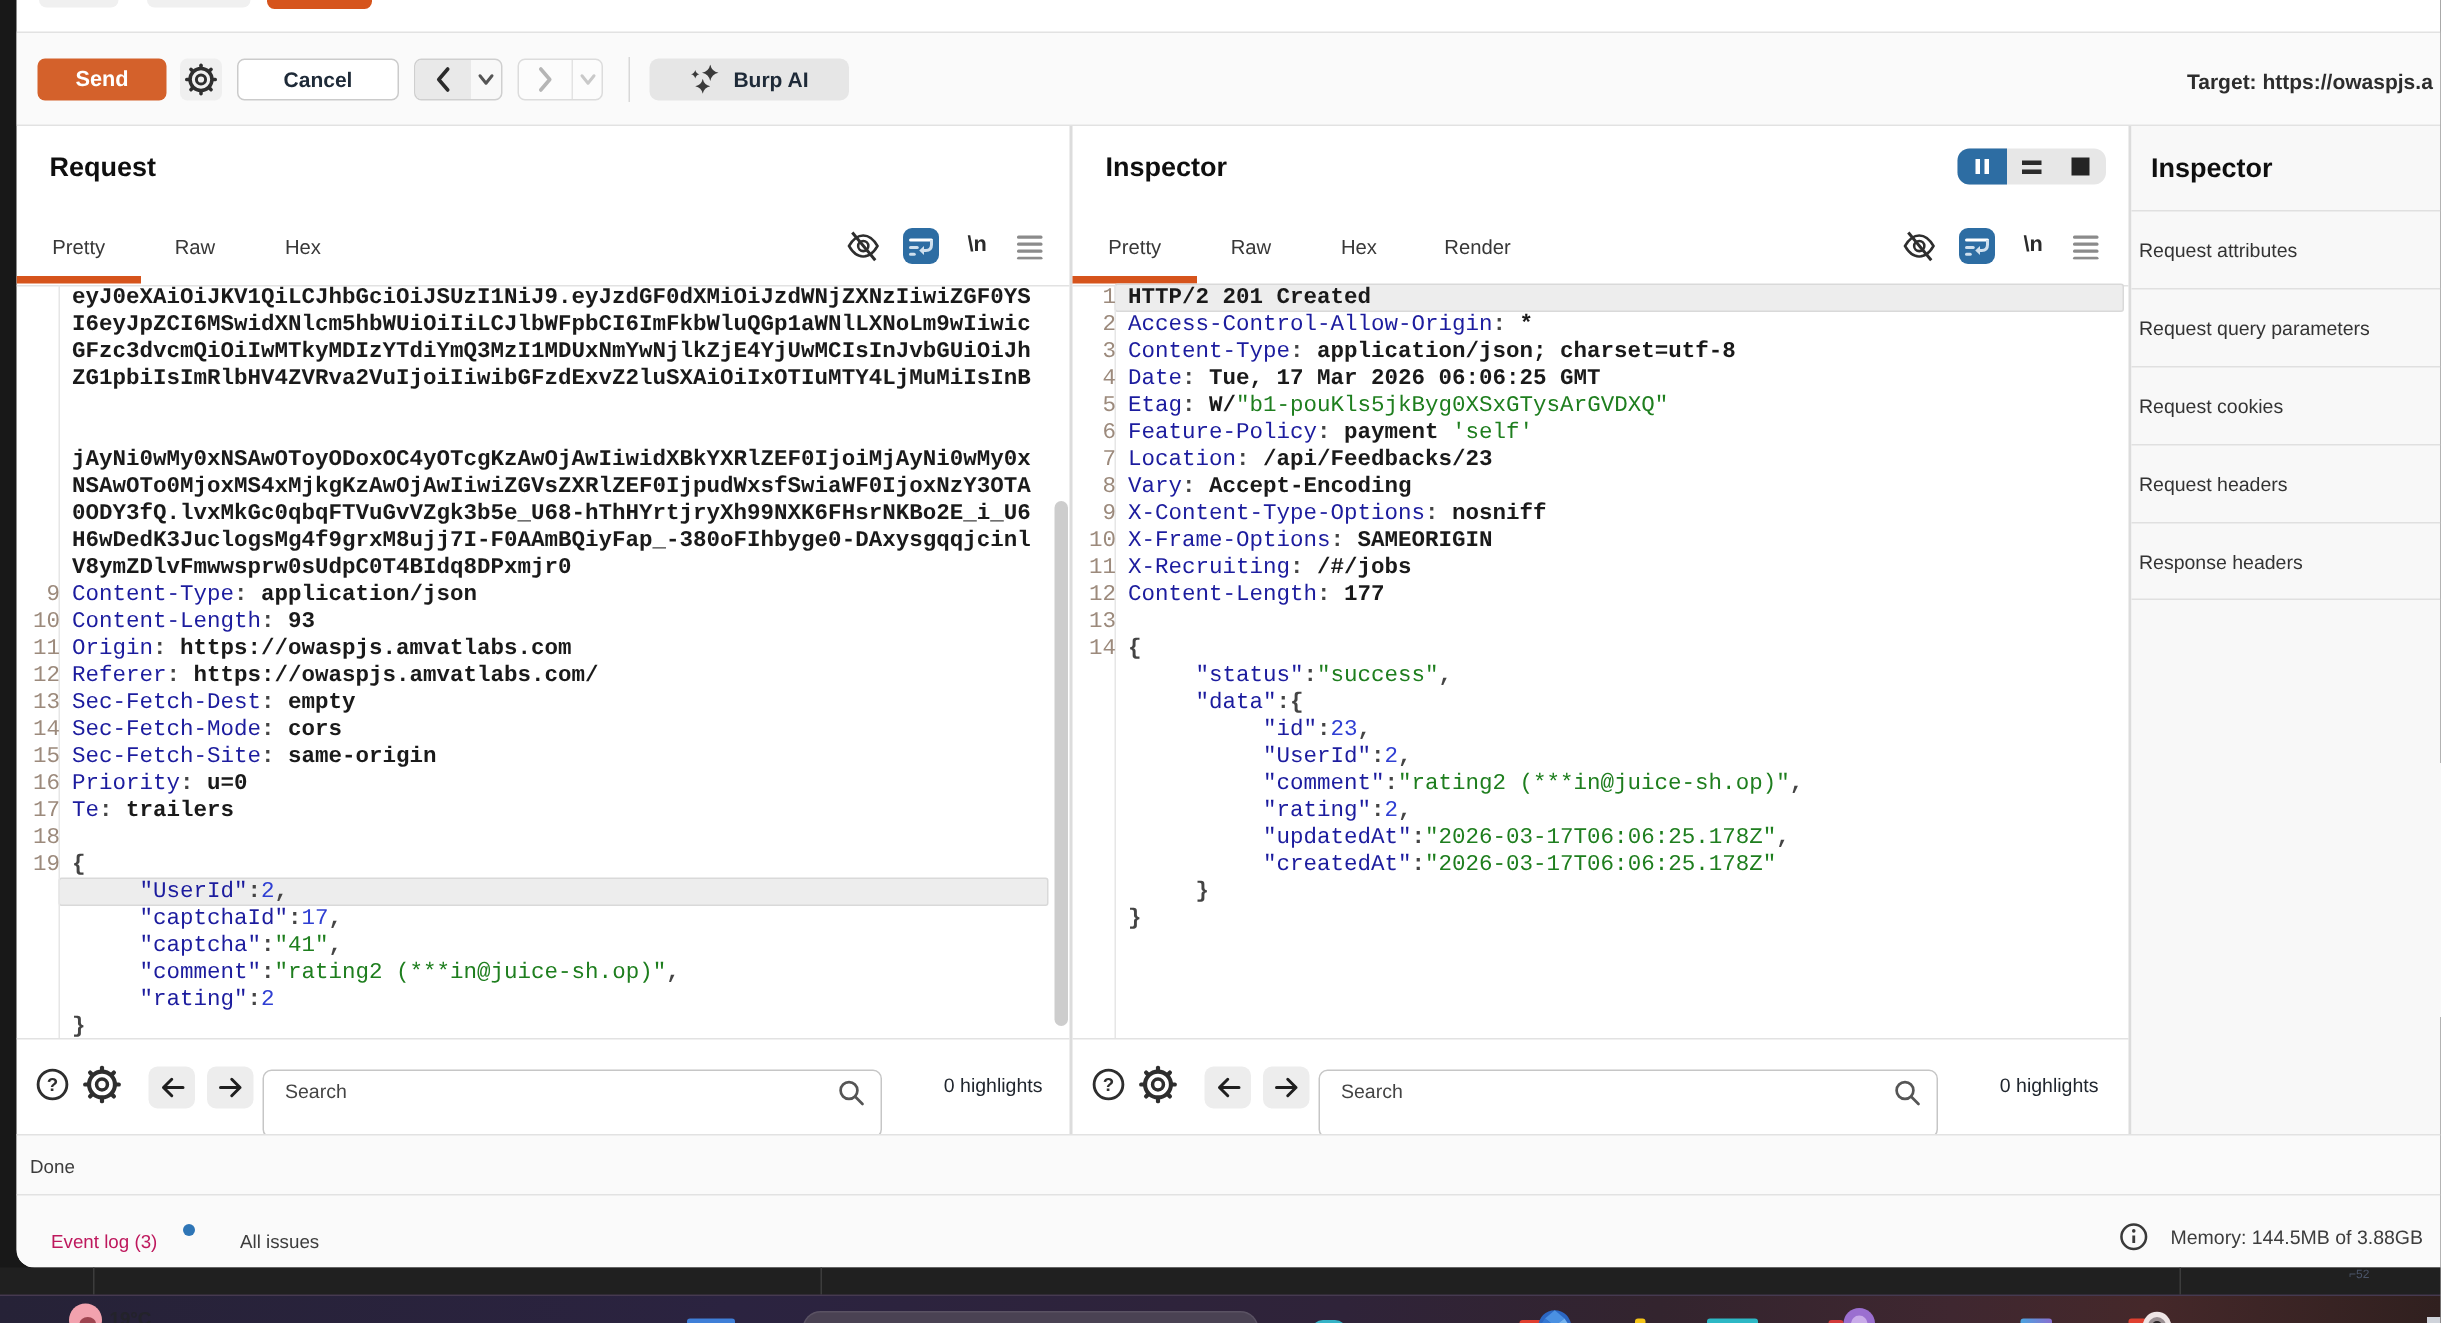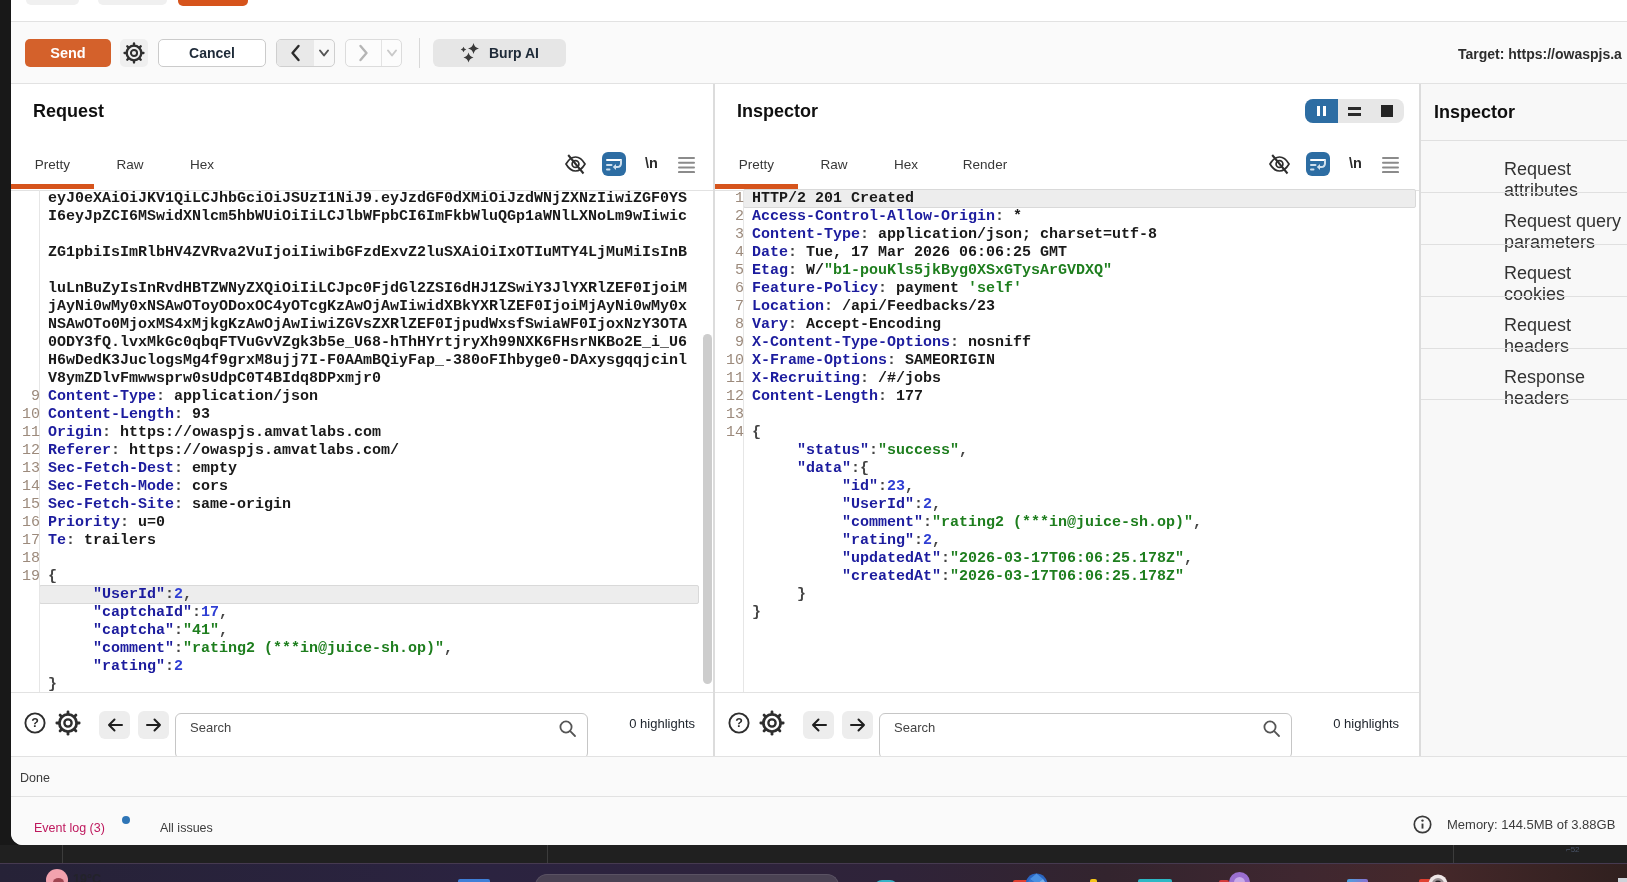--- a/index.html
+++ b/index.html
@@ -22,7 +22,7 @@
 .sqbtn {position:absolute;width:31px;height:28px;background:#ededed;border-radius:6px;display:flex;align-items:center;justify-content:center}
 .sbox {position:absolute;height:46px;border:1px solid #c6c6c6;border-radius:6px;background:#fff;font-size:13px;color:#444;line-height:28px;padding-left:14px}
 .hl8 {position:absolute;font-size:13px;color:#20262e;text-align:right}
-.insprow {position:absolute;left:1493px;font-size:18px;color:#333}
+.insprow {position:absolute;left:1415px;font-size:13px;color:#333}
 .inspsep {position:absolute;left:1410px;width:206px;height:1px;background:#e0e0e0}
 </style></head>
 <body>

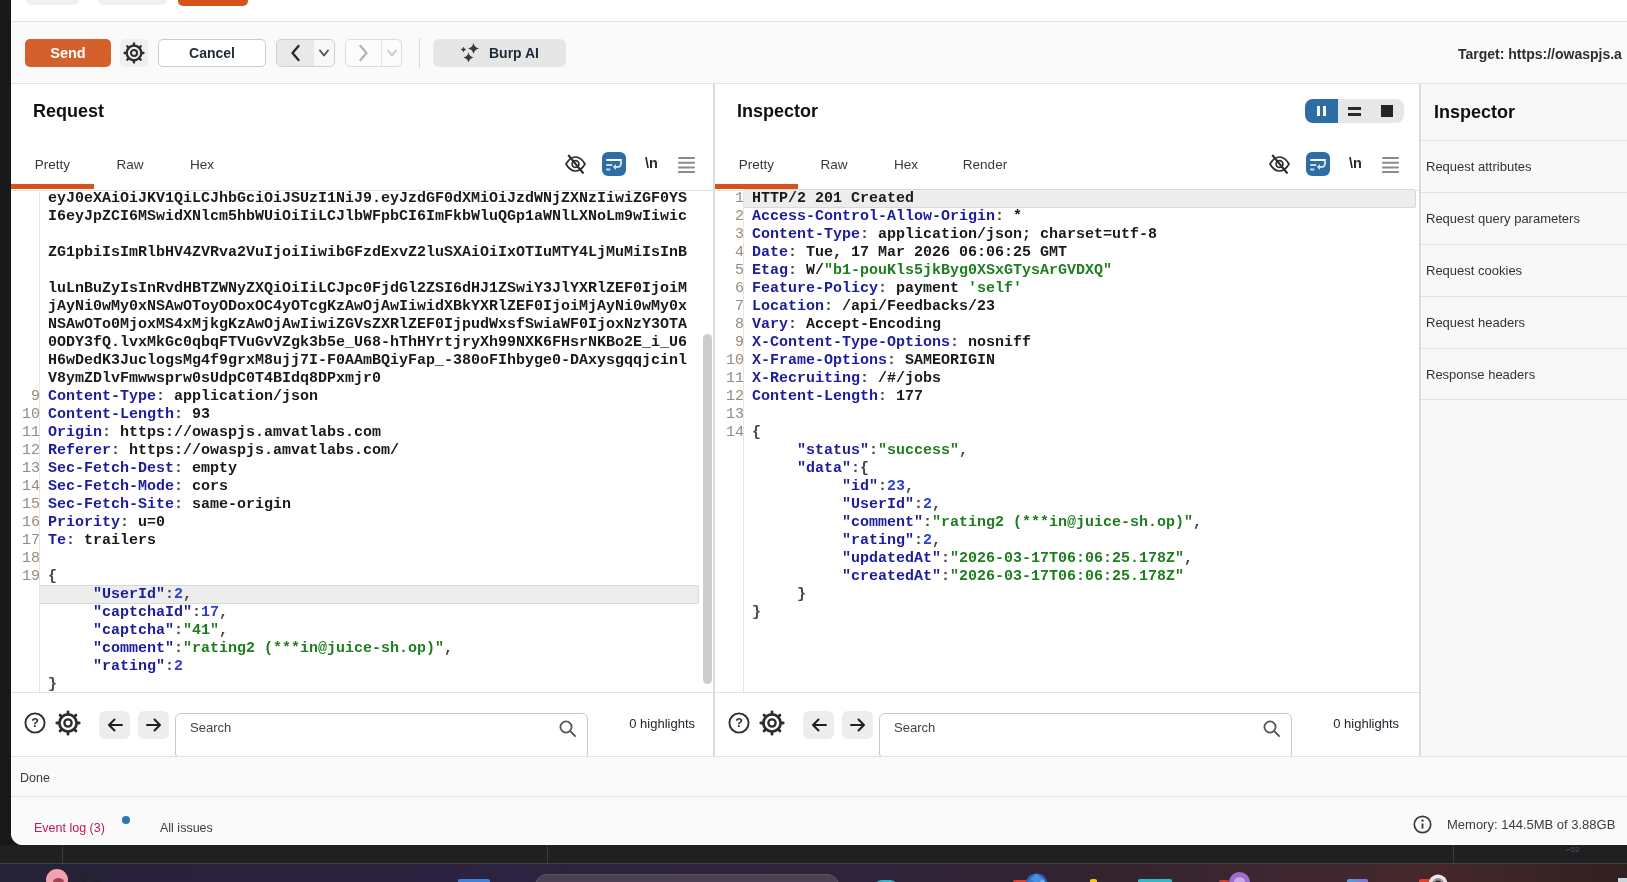--- a/index.html
+++ b/index.html
@@ -13,7 +13,7 @@
 .gutline {position:absolute;top:190px;height:502px;width:1px;background:#e6e6e6}
 .lnum {position:absolute;width:29px;text-align:right;font:15px/18px "Liberation Mono",monospace;color:#9c8a7c}
 .crow {position:absolute;font:bold 15px/18px "Liberation Mono",monospace;color:#1a1a1a;white-space:pre}
-.crow b {font-weight:bold}
+.crow b {font-weight:normal}
 .hn,.k {color:#1c1c9e}
 .pc {color:#444}
 .s {color:#1e7e1e}

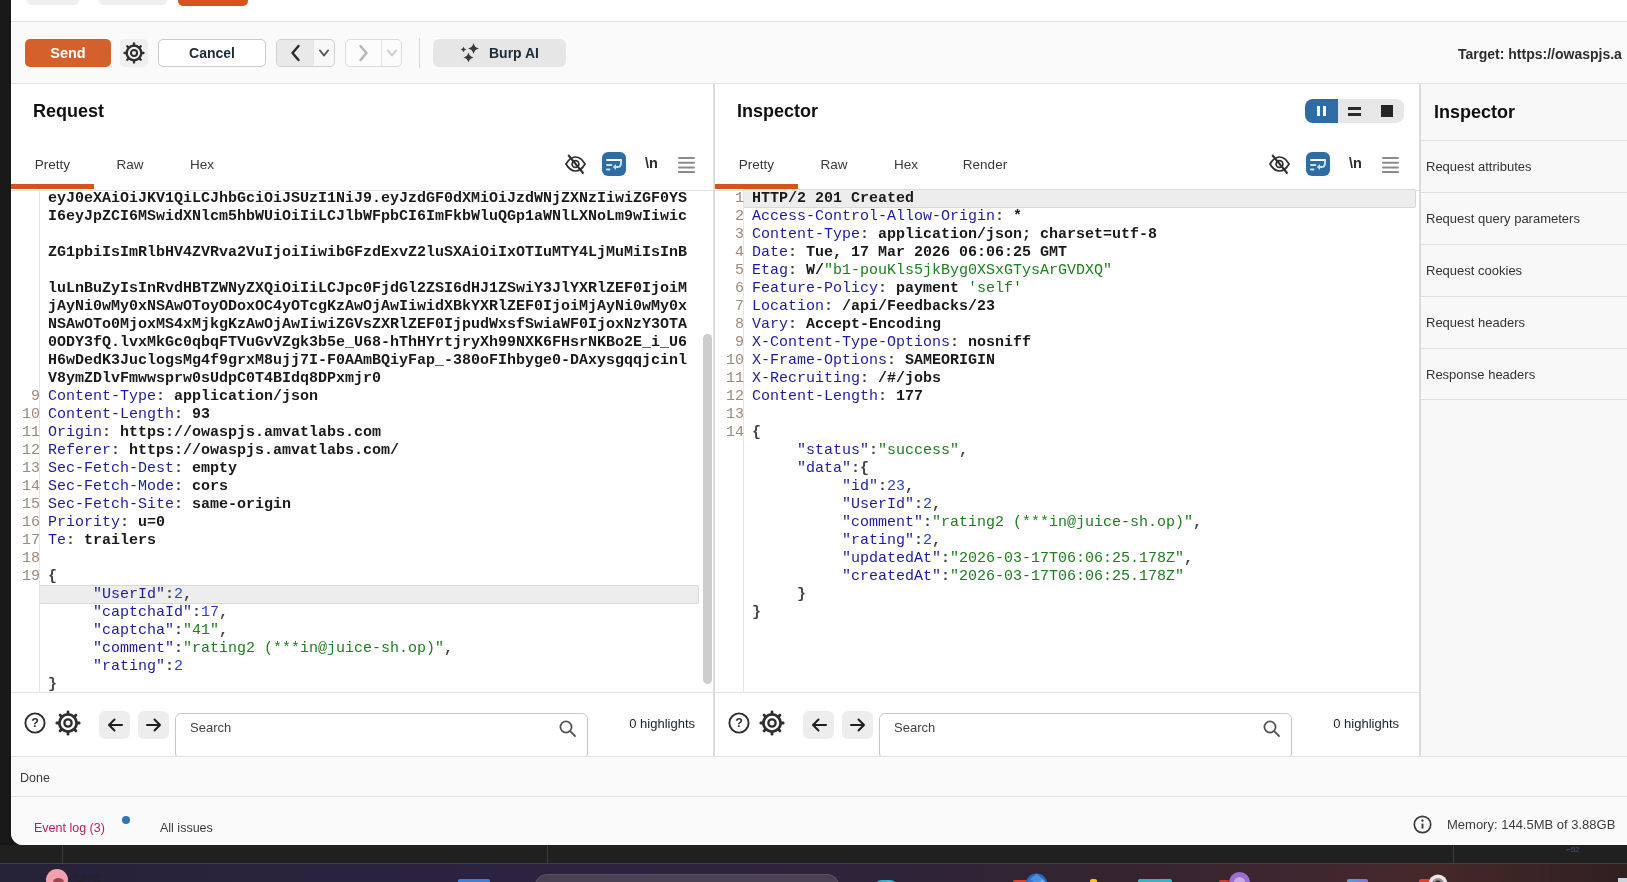--- a/index.html
+++ b/index.html
@@ -119,6 +119,7 @@
  <div class="gutline" style="left:27.5px"></div>
  <div class="crow" style="left:37px;top:190px">eyJ0eXAiOiJKV1QiLCJhbGciOiJSUzI1NiJ9.eyJzdGF0dXMiOiJzdWNjZXNzIiwiZGF0YS</div>
     <div class="crow" style="left:37px;top:208px">I6eyJpZCI6MSwidXNlcm5hbWUiOiIiLCJlbWFpbCI6ImFkbWluQGp1aWNlLXNoLm9wIiwic</div>
+    <div class="crow" style="left:37px;top:226px">GFzc3dvcmQiOiIwMTkyMDIzYTdiYmQ3MzI1MDUxNmYwNjlkZjE4YjUwMCIsInJvbGUiOiJh</div>
     <div class="crow" style="left:37px;top:244px">ZG1pbiIsImRlbHV4ZVRva2VuIjoiIiwibGFzdExvZ2luSXAiOiIxOTIuMTY4LjMuMiIsInB</div>
     <div class="crow" style="left:37px;top:280px">luLnBuZyIsInRvdHBTZWNyZXQiOiIiLCJpc0FjdGl2ZSI6dHJ1ZSwiY3JlYXRlZEF0IjoiM</div>
     <div class="crow" style="left:37px;top:298px">jAyNi0wMy0xNSAwOToyODoxOC4yOTcgKzAwOjAwIiwidXBkYXRlZEF0IjoiMjAyNi0wMy0x</div>

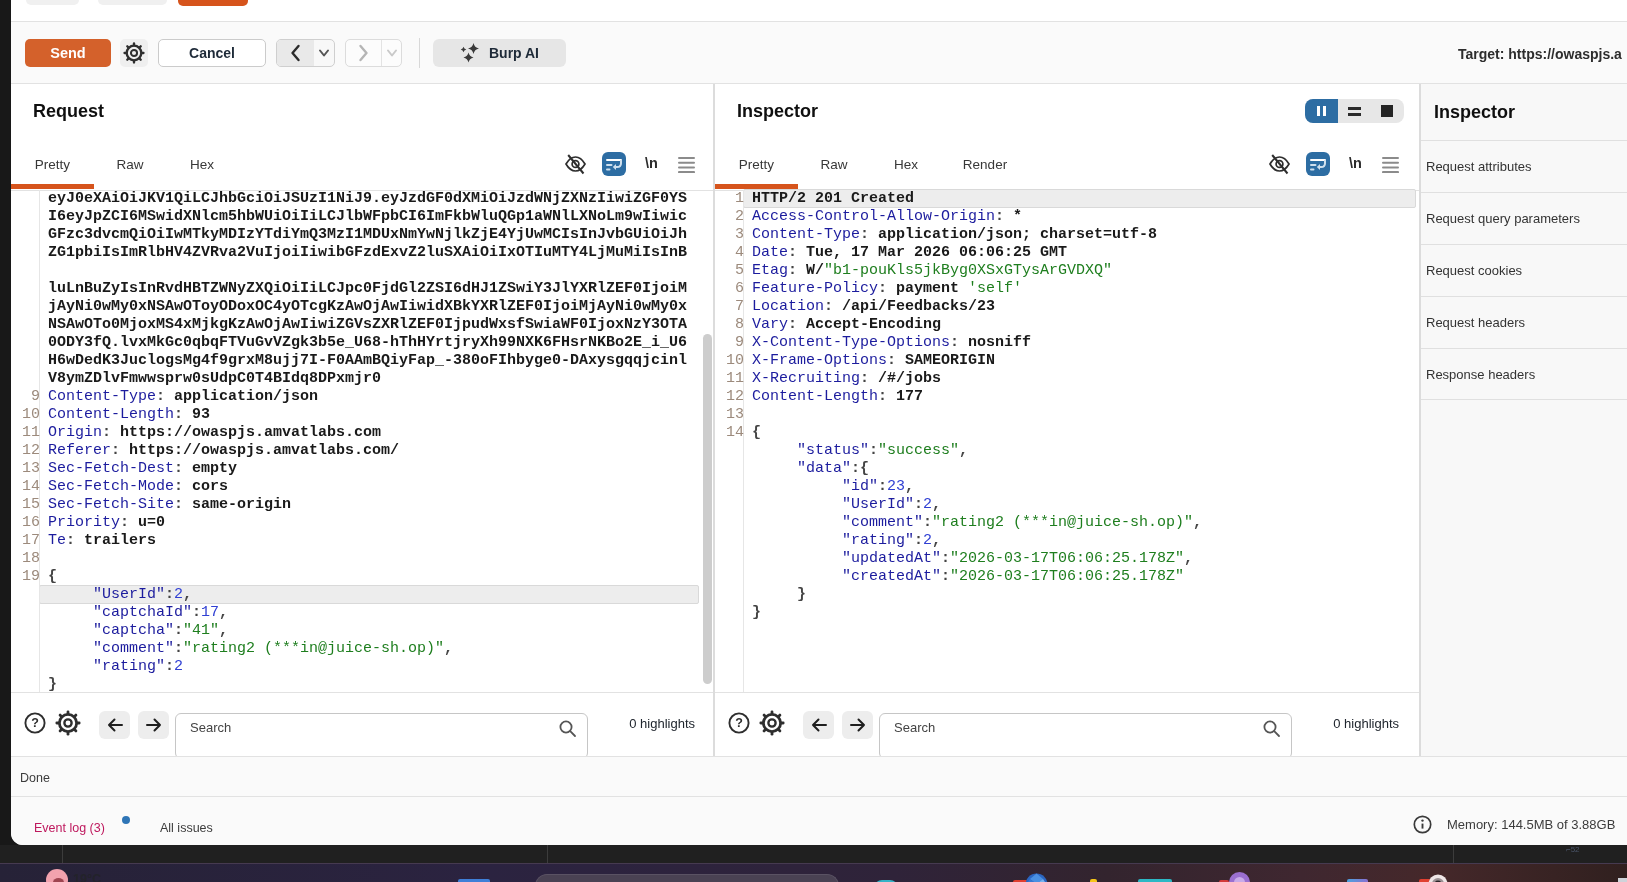--- a/index.html
+++ b/index.html
@@ -121,7 +121,6 @@
     <div class="crow" style="left:37px;top:208px">I6eyJpZCI6MSwidXNlcm5hbWUiOiIiLCJlbWFpbCI6ImFkbWluQGp1aWNlLXNoLm9wIiwic</div>
     <div class="crow" style="left:37px;top:226px">GFzc3dvcmQiOiIwMTkyMDIzYTdiYmQ3MzI1MDUxNmYwNjlkZjE4YjUwMCIsInJvbGUiOiJh</div>
     <div class="crow" style="left:37px;top:244px">ZG1pbiIsImRlbHV4ZVRva2VuIjoiIiwibGFzdExvZ2luSXAiOiIxOTIuMTY4LjMuMiIsInB</div>
-    <div class="crow" style="left:37px;top:280px">luLnBuZyIsInRvdHBTZWNyZXQiOiIiLCJpc0FjdGl2ZSI6dHJ1ZSwiY3JlYXRlZEF0IjoiM</div>
     <div class="crow" style="left:37px;top:298px">jAyNi0wMy0xNSAwOToyODoxOC4yOTcgKzAwOjAwIiwidXBkYXRlZEF0IjoiMjAyNi0wMy0x</div>
     <div class="crow" style="left:37px;top:316px">NSAwOTo0MjoxMS4xMjkgKzAwOjAwIiwiZGVsZXRlZEF0IjpudWxsfSwiaWF0IjoxNzY3OTA</div>
     <div class="crow" style="left:37px;top:334px">0ODY3fQ.lvxMkGc0qbqFTVuGvVZgk3b5e_U68-hThHYrtjryXh99NXK6FHsrNKBo2E_i_U6</div>

